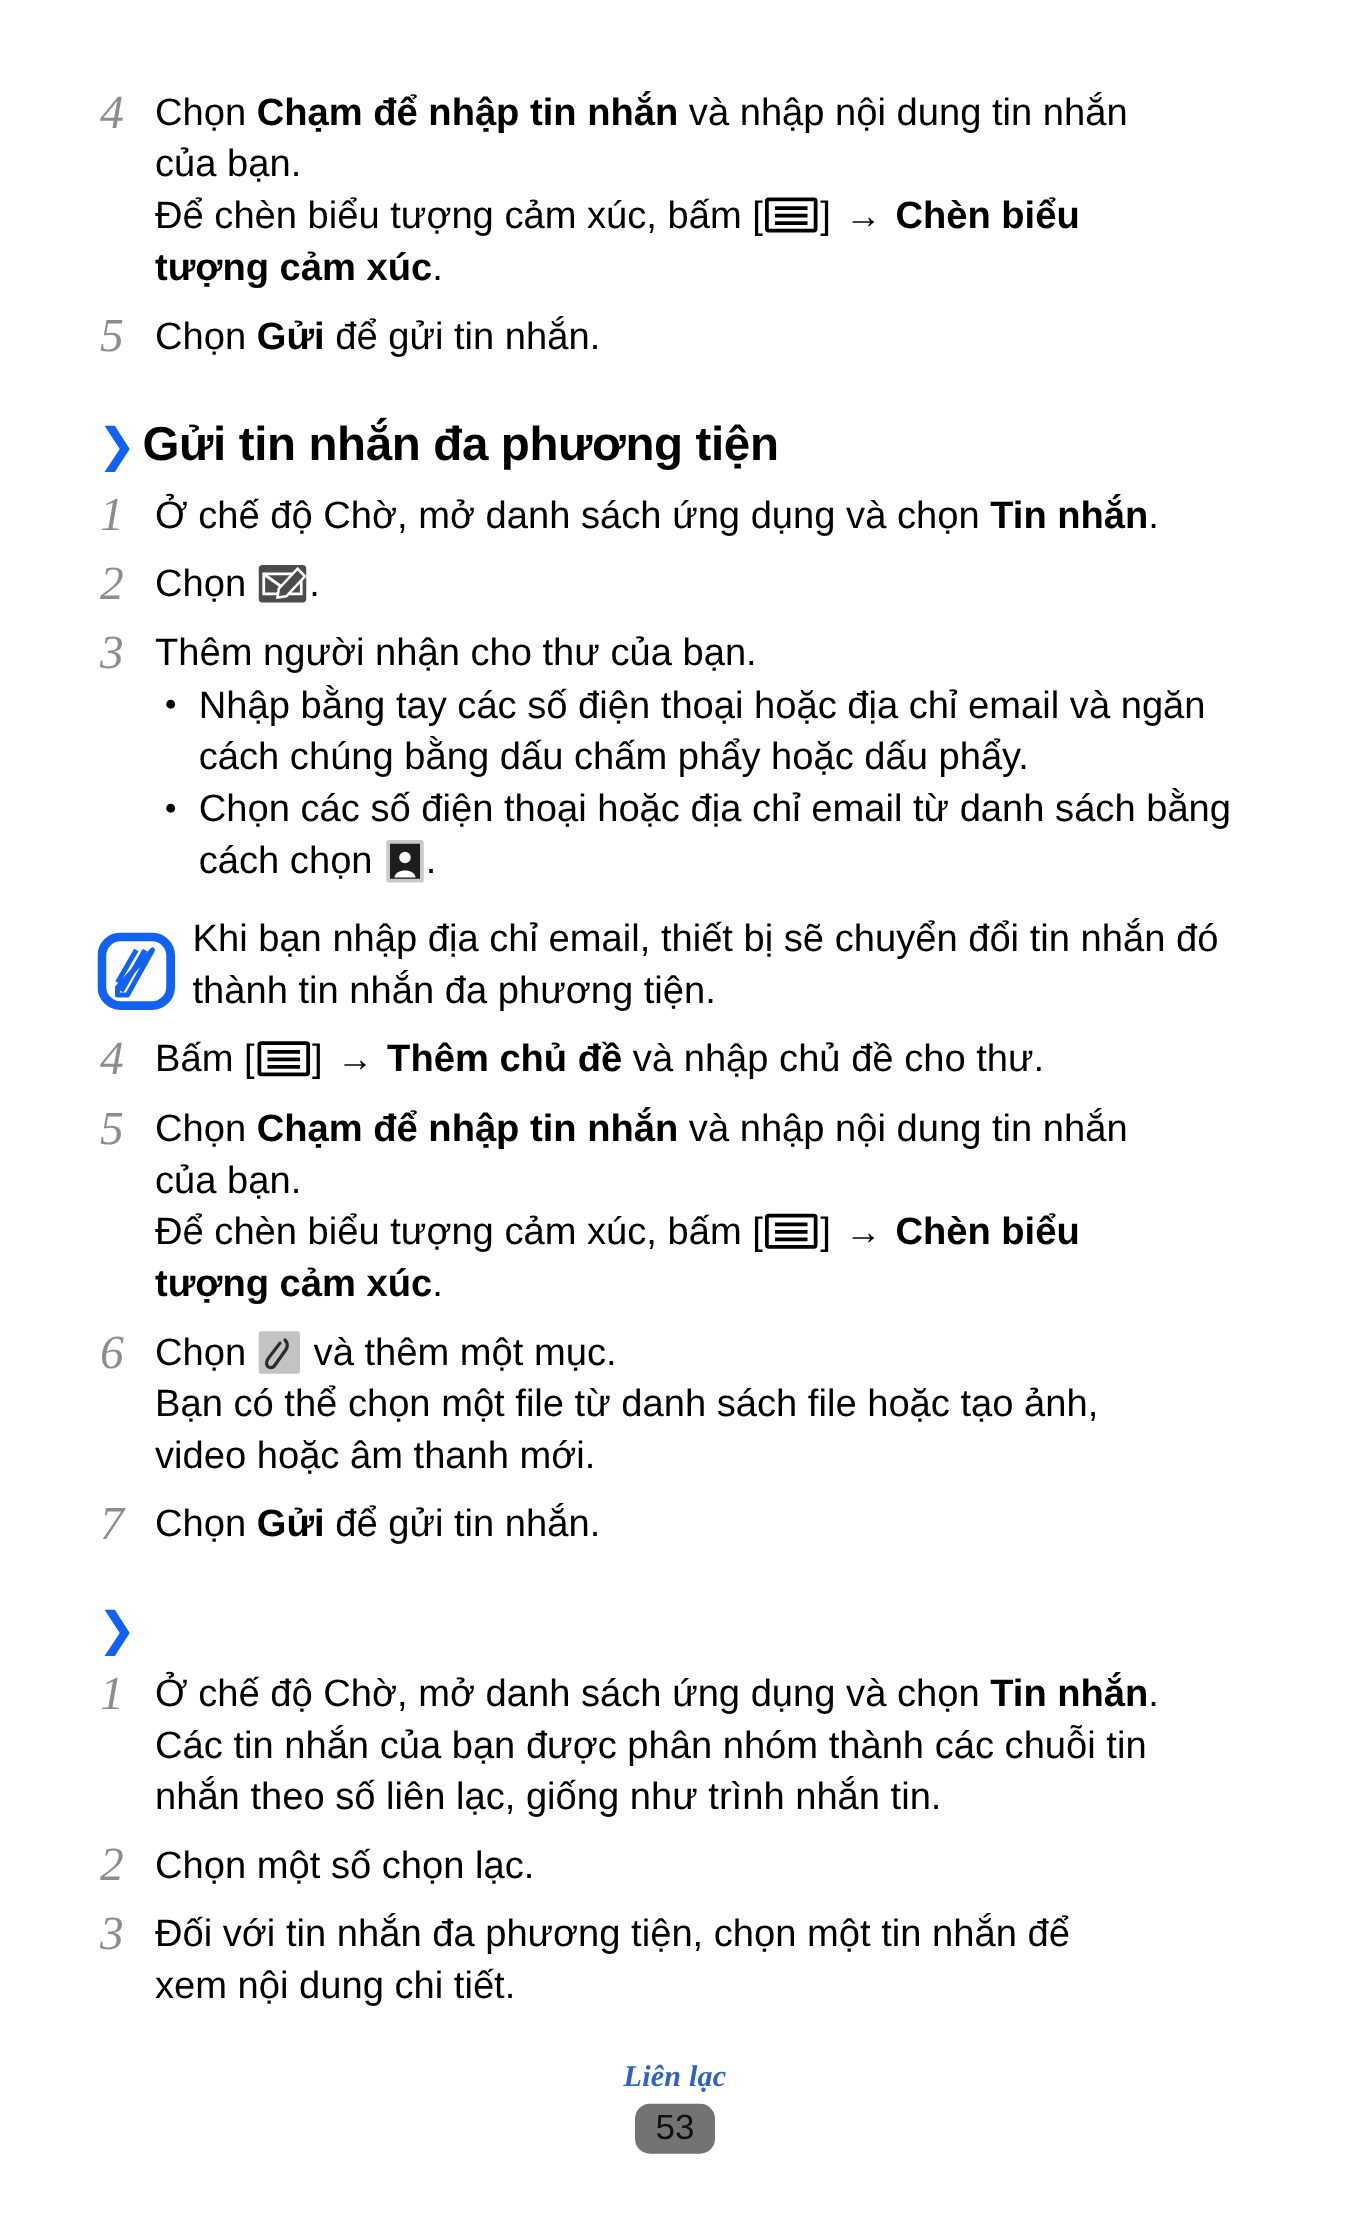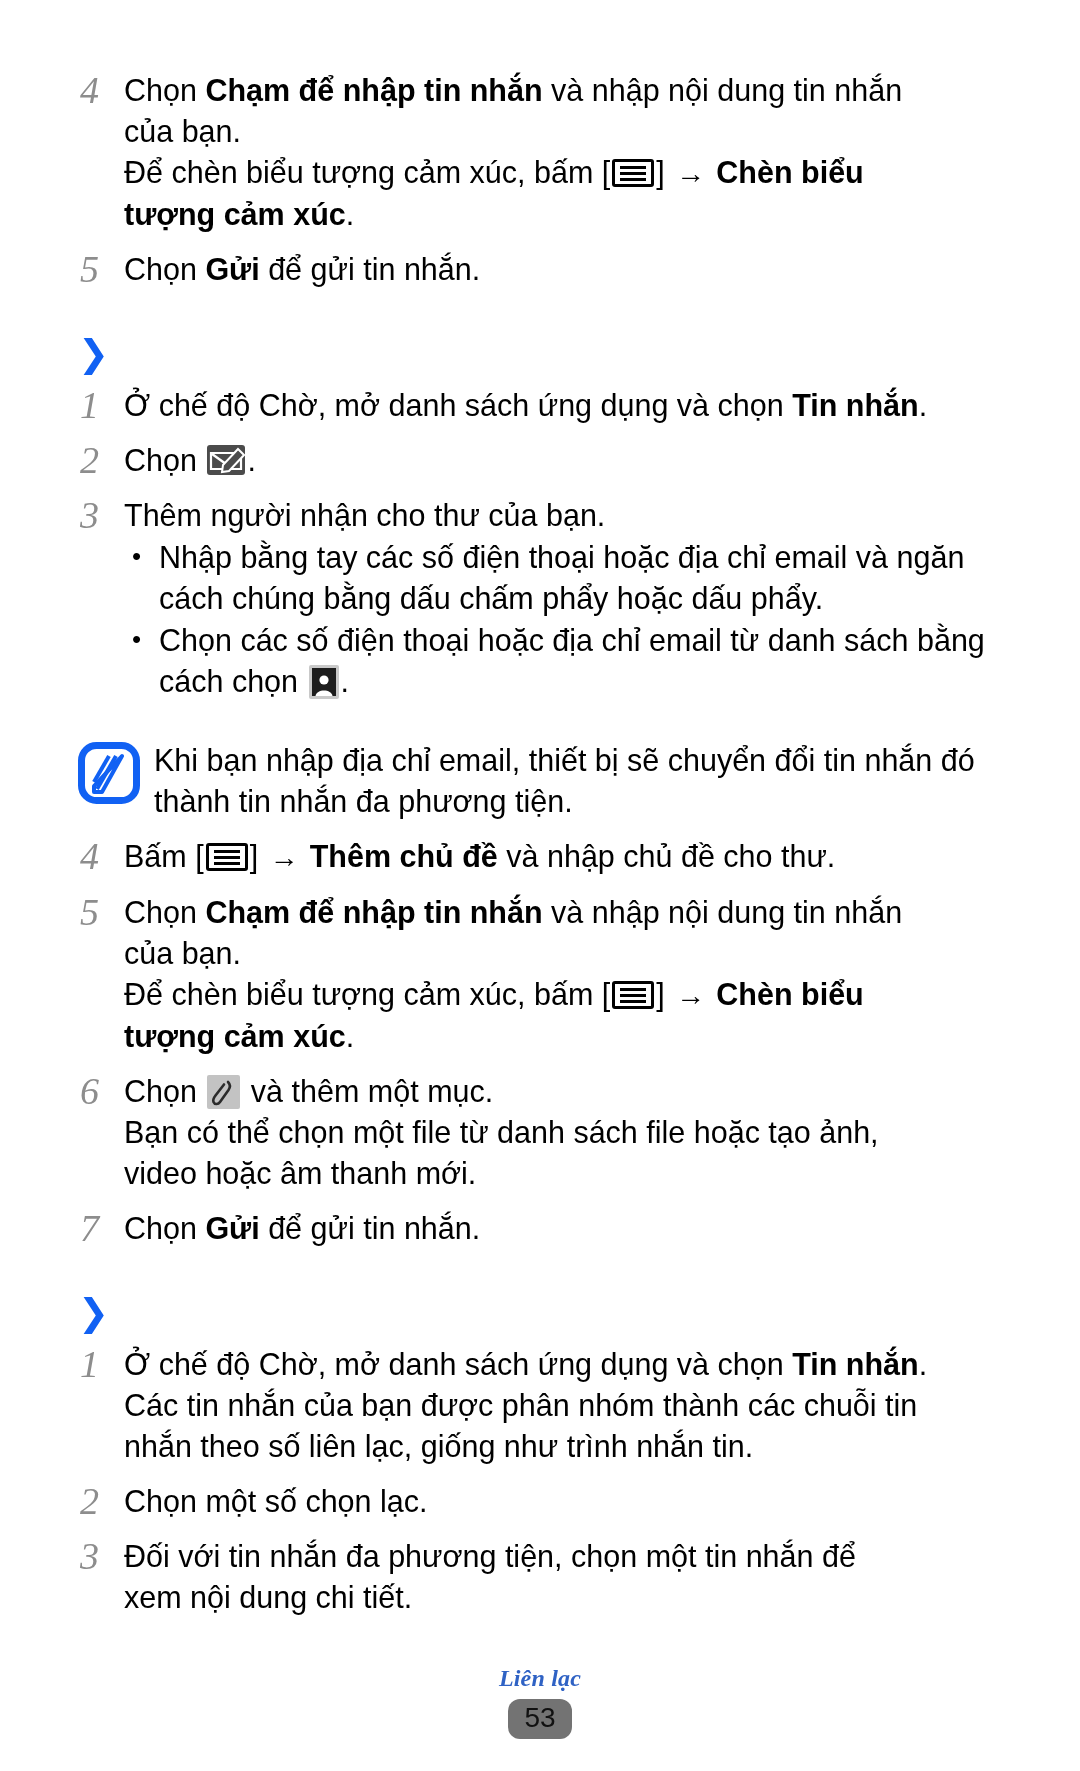--- a/index.html
+++ b/index.html
@@ -218,6 +218,7 @@
 
   <div class="section-head">
     <span class="chev">❯</span>
+    <span class="section-title">Gửi tin nhắn đa phương tiện</span>
   </div>
   <div id="mms-steps-1">
       <div class="step">

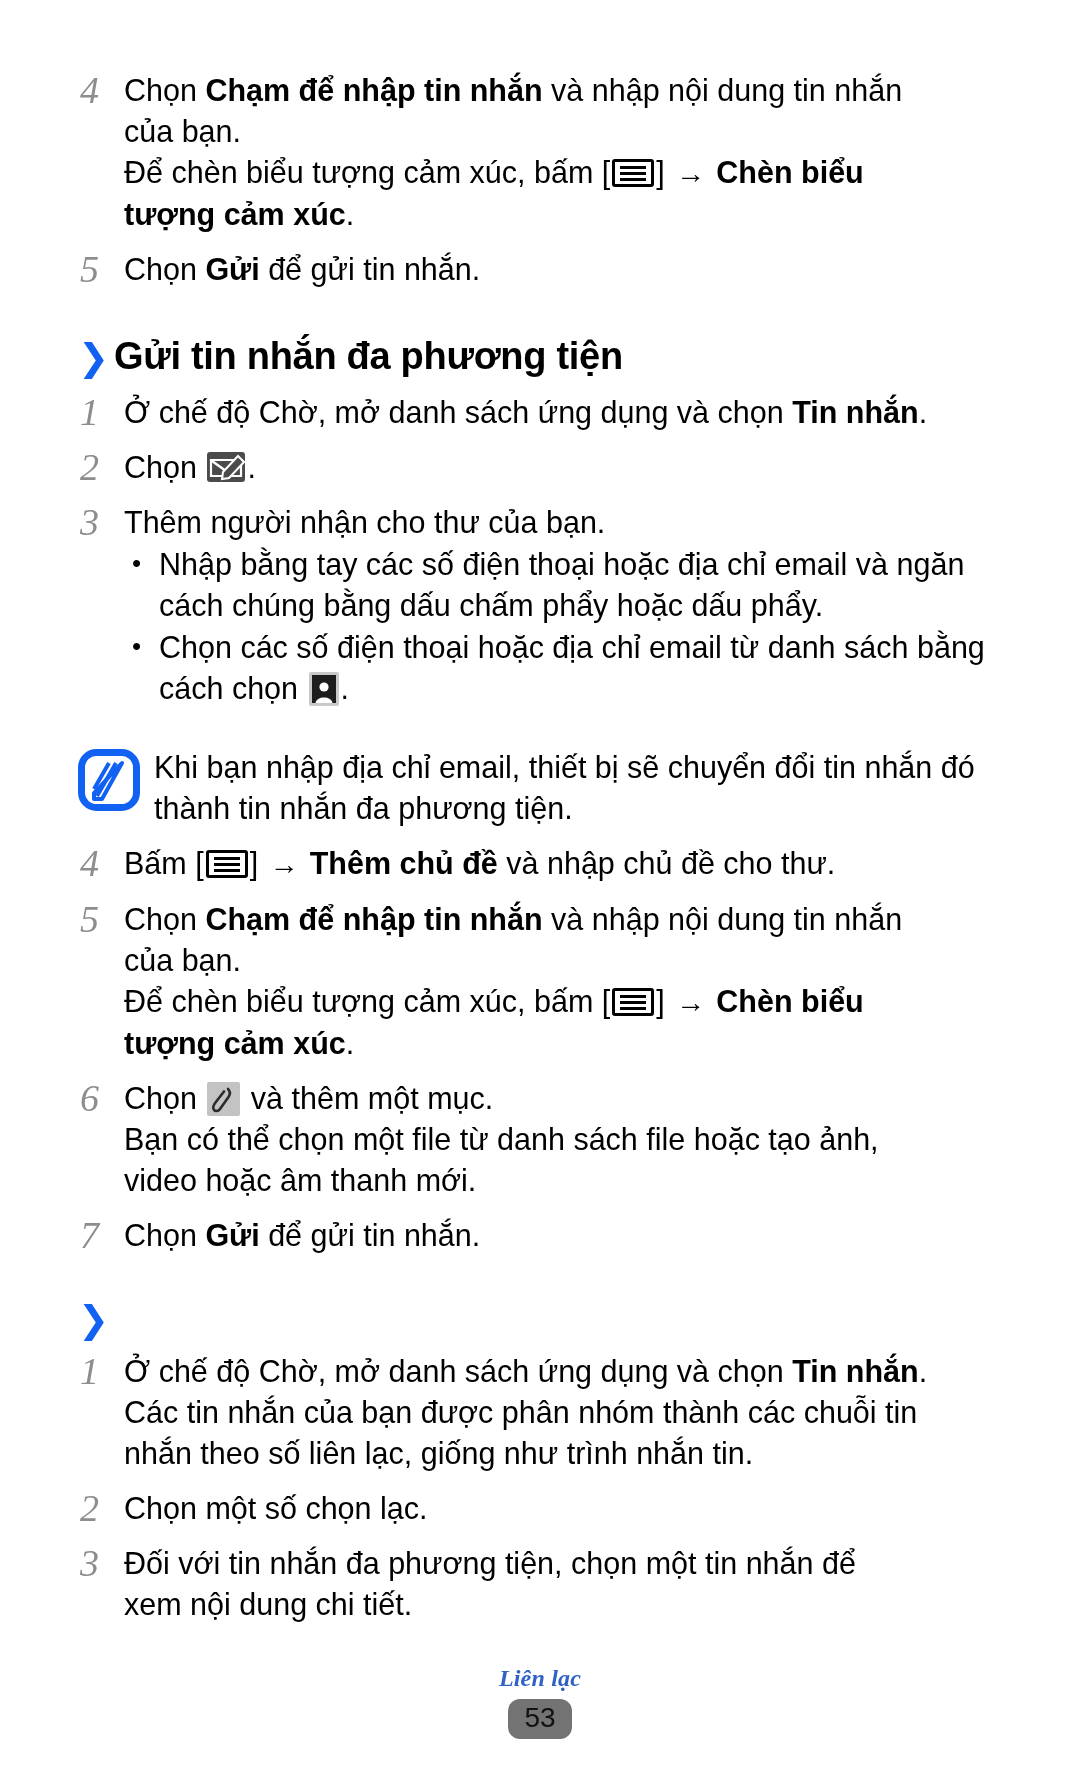--- a/index.html
+++ b/index.html
@@ -97,8 +97,8 @@
   
   .note {
     display: flex;
-    align-items: flex-start;
-    margin-top: 38px;
+    align-items: flex-end;
+    margin-top: 22px;
   }
   .note-icon {
     flex: 0 0 62px;

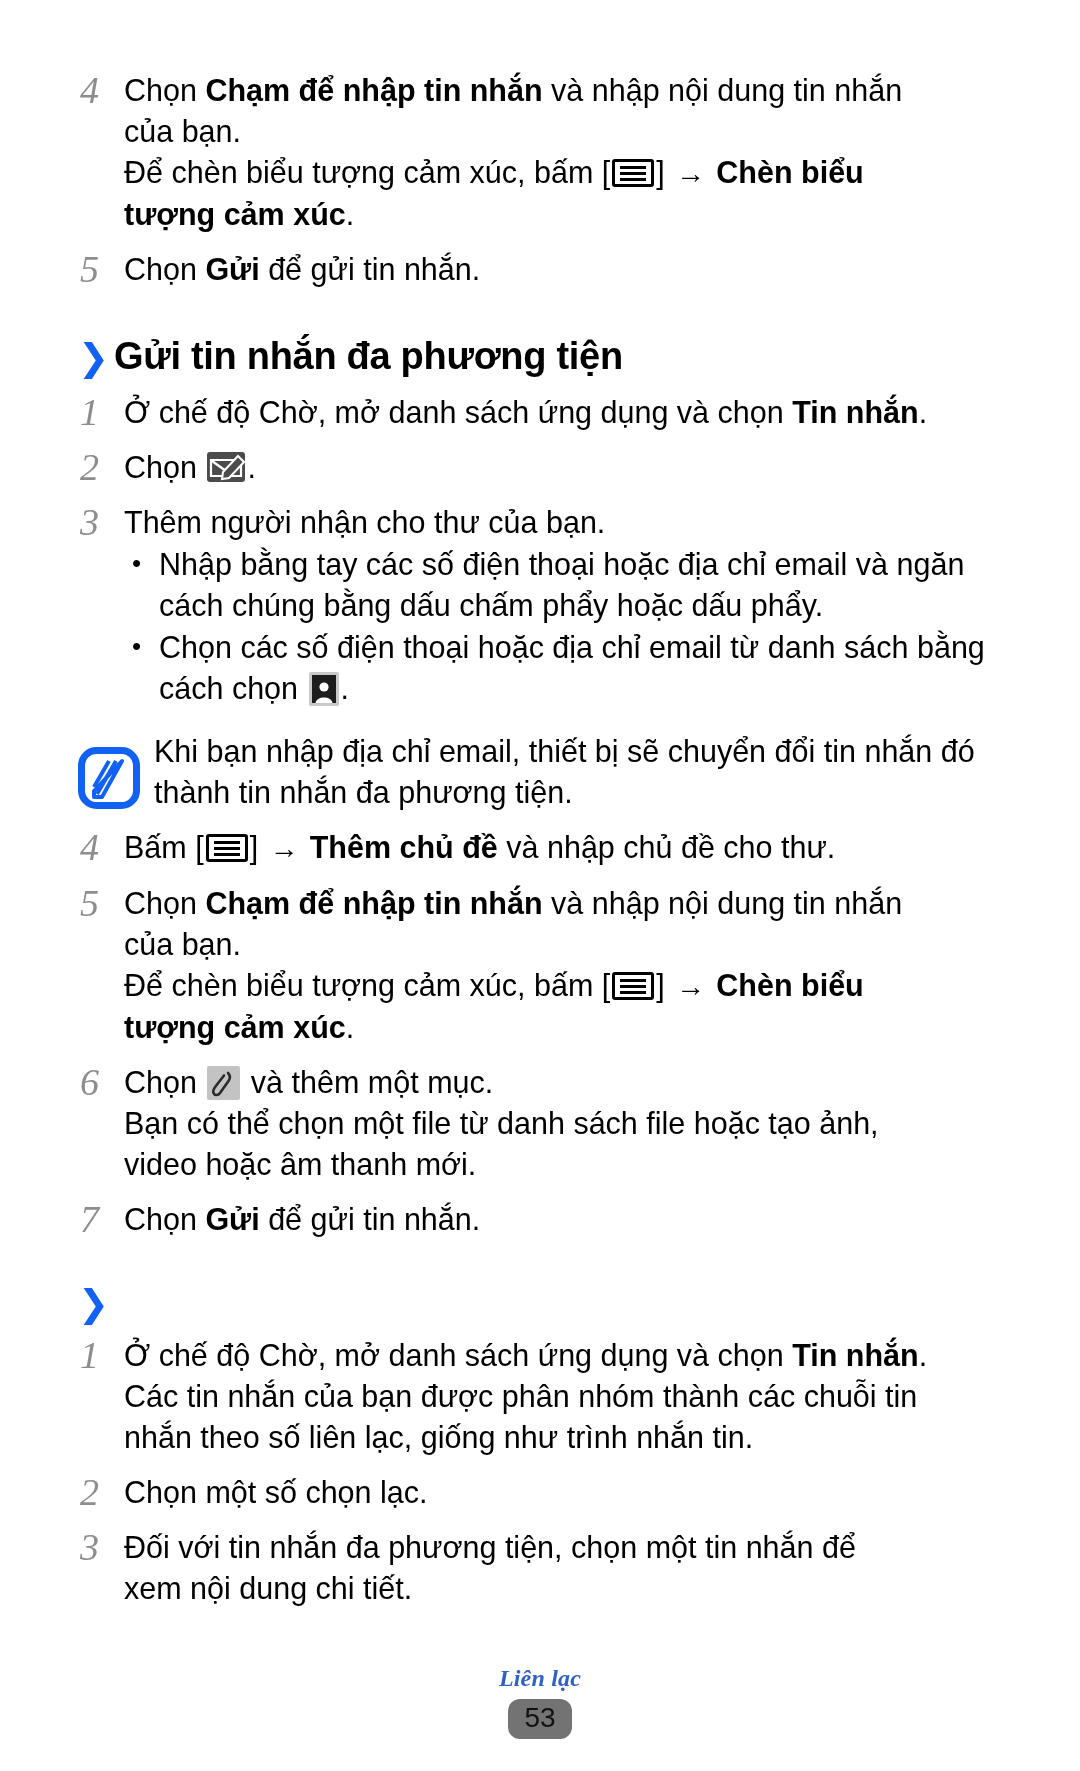--- a/index.html
+++ b/index.html
@@ -169,7 +169,7 @@
   .footer {
     position: absolute;
     left: 0; right: 0;
-    bottom: 32px;
+    bottom: 48px;
     text-align: center;
   }
   .footer-label {

